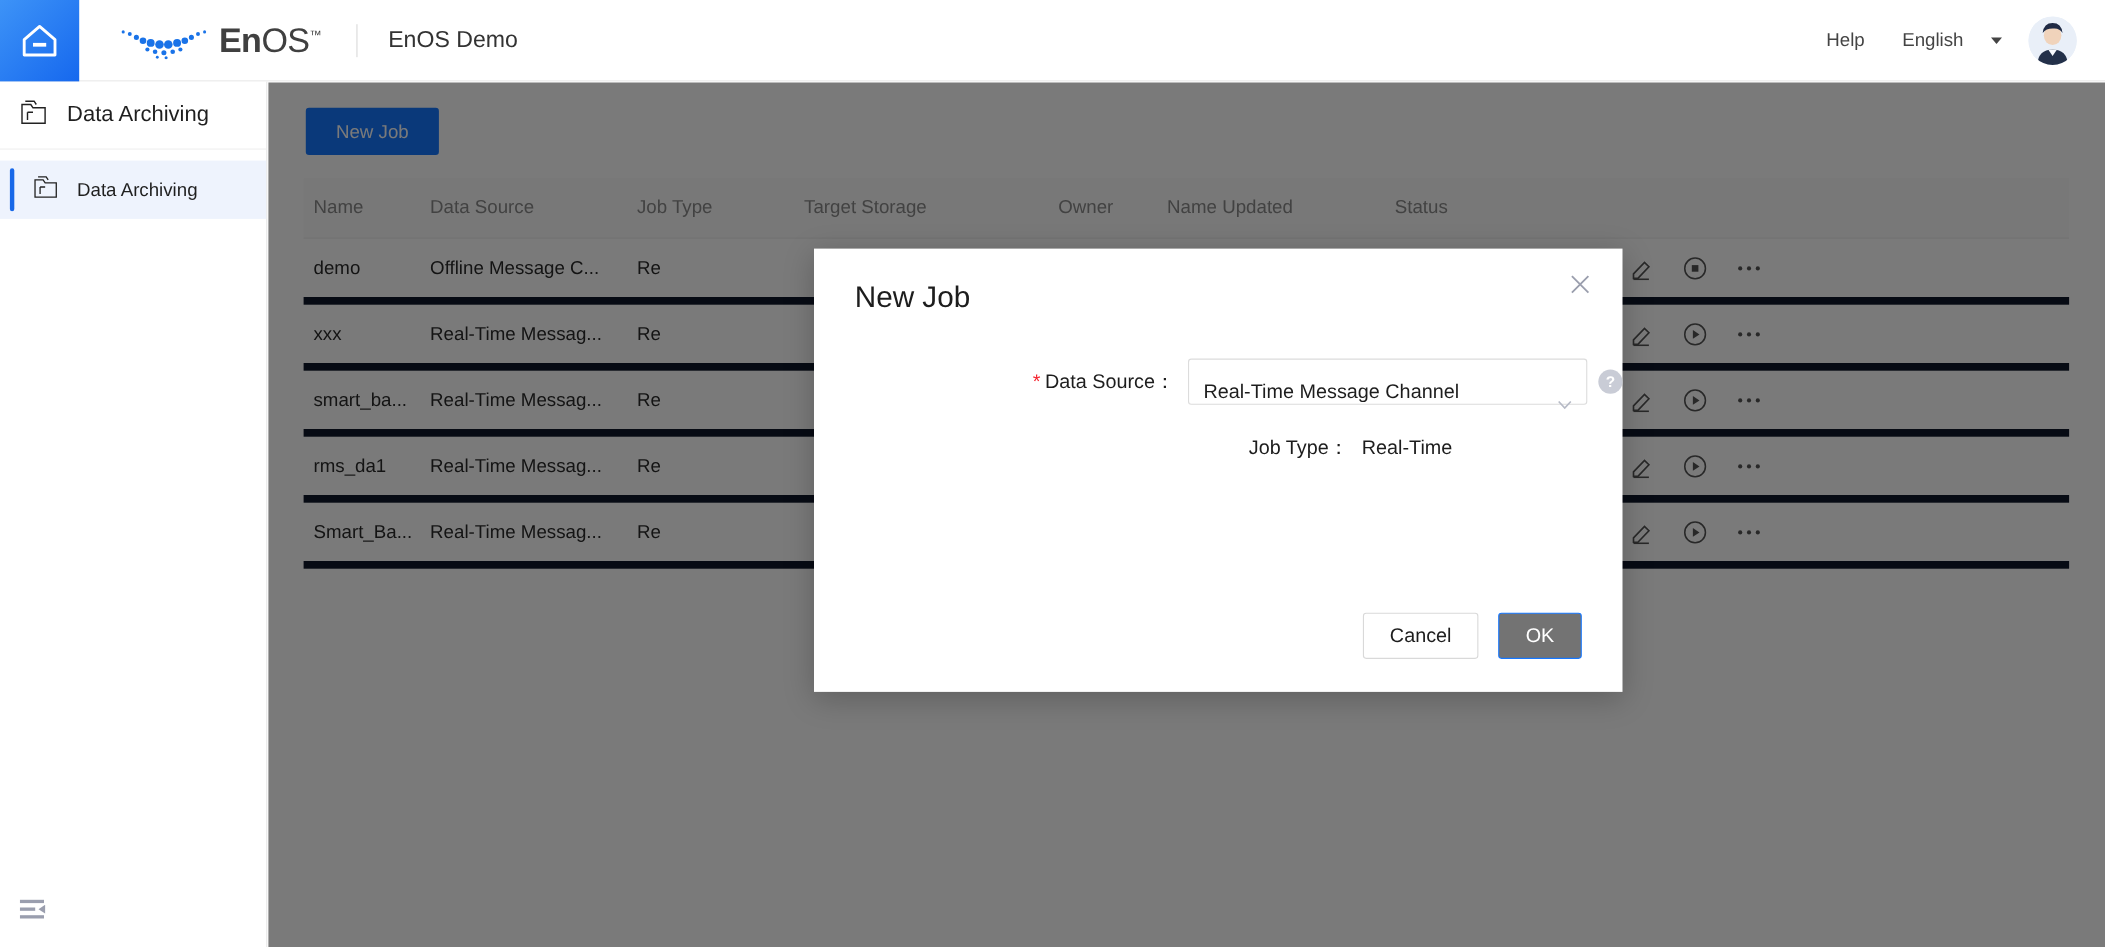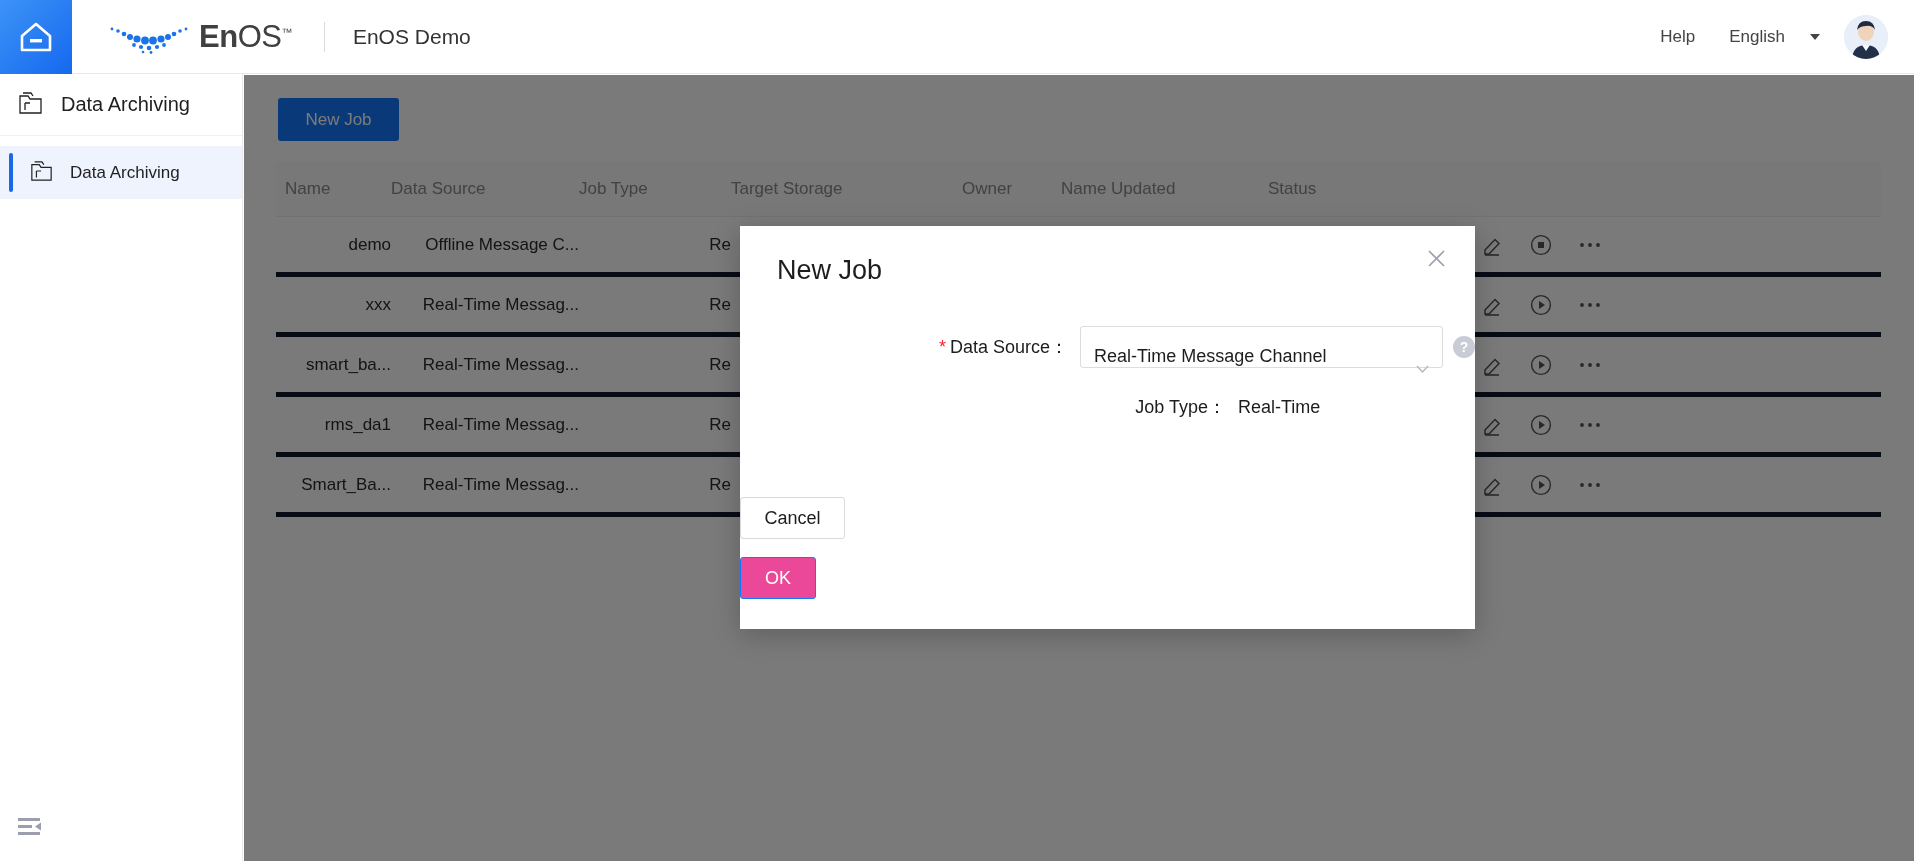--- a/index.html
+++ b/index.html
@@ -99,8 +99,7 @@
   .thead .th { font-size: 17px; color: #8a8a8a; }
   .trow {
     display: flex; height: 60px; align-items: center;
-    border-bottom: 5px solid #0f172a;
-    text-align: right;
+    border-bottom: 7px solid #0f172a;
   }
   .trow .td { font-size: 17px; color: #2b2b2b; white-space: nowrap;
               overflow: hidden; text-overflow: ellipsis; }

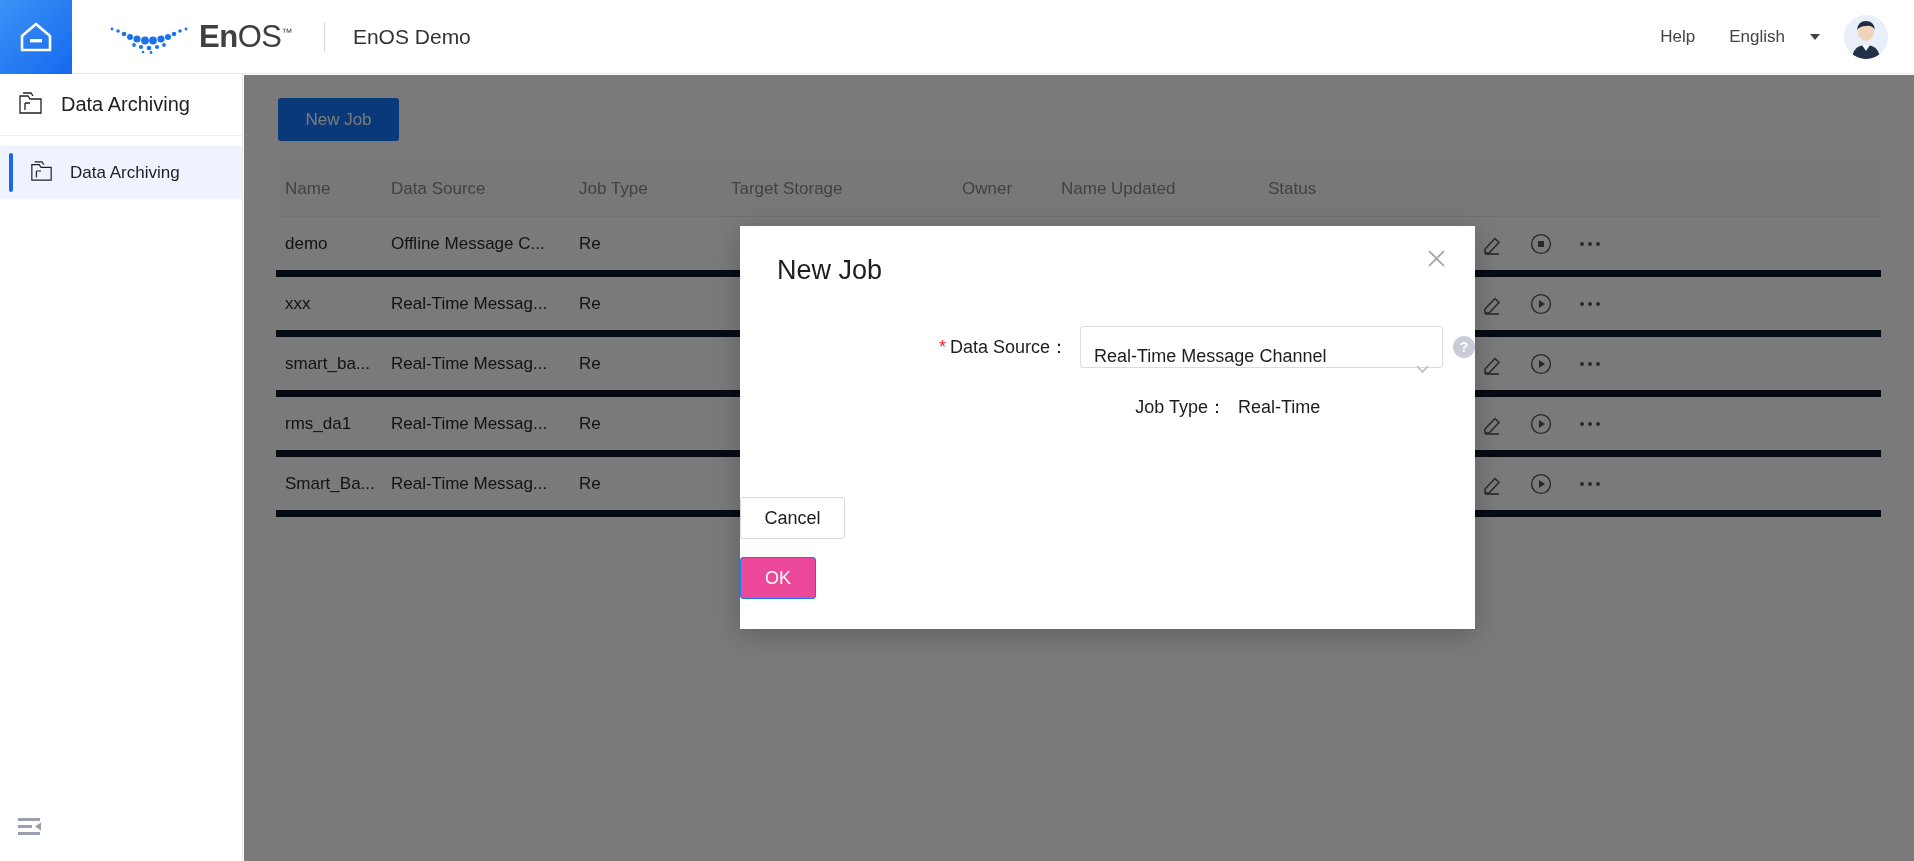--- a/index.html
+++ b/index.html
@@ -158,7 +158,7 @@
   .fstatic { font-size: 18px; color: #1d1d1d; }
   .dlg-footer {
     position: absolute; left: 0; bottom: 30px; width: 735px;
-    display: flex; justify-content: flex-end; padding-right: 37px; gap: 18px; flex-direction: column;
+    display: flex; justify-content: flex-end; padding-right: 37px; gap: 18px;
   }
   .btn {
     height: 42px; border-radius: 3px; font-size: 18px;

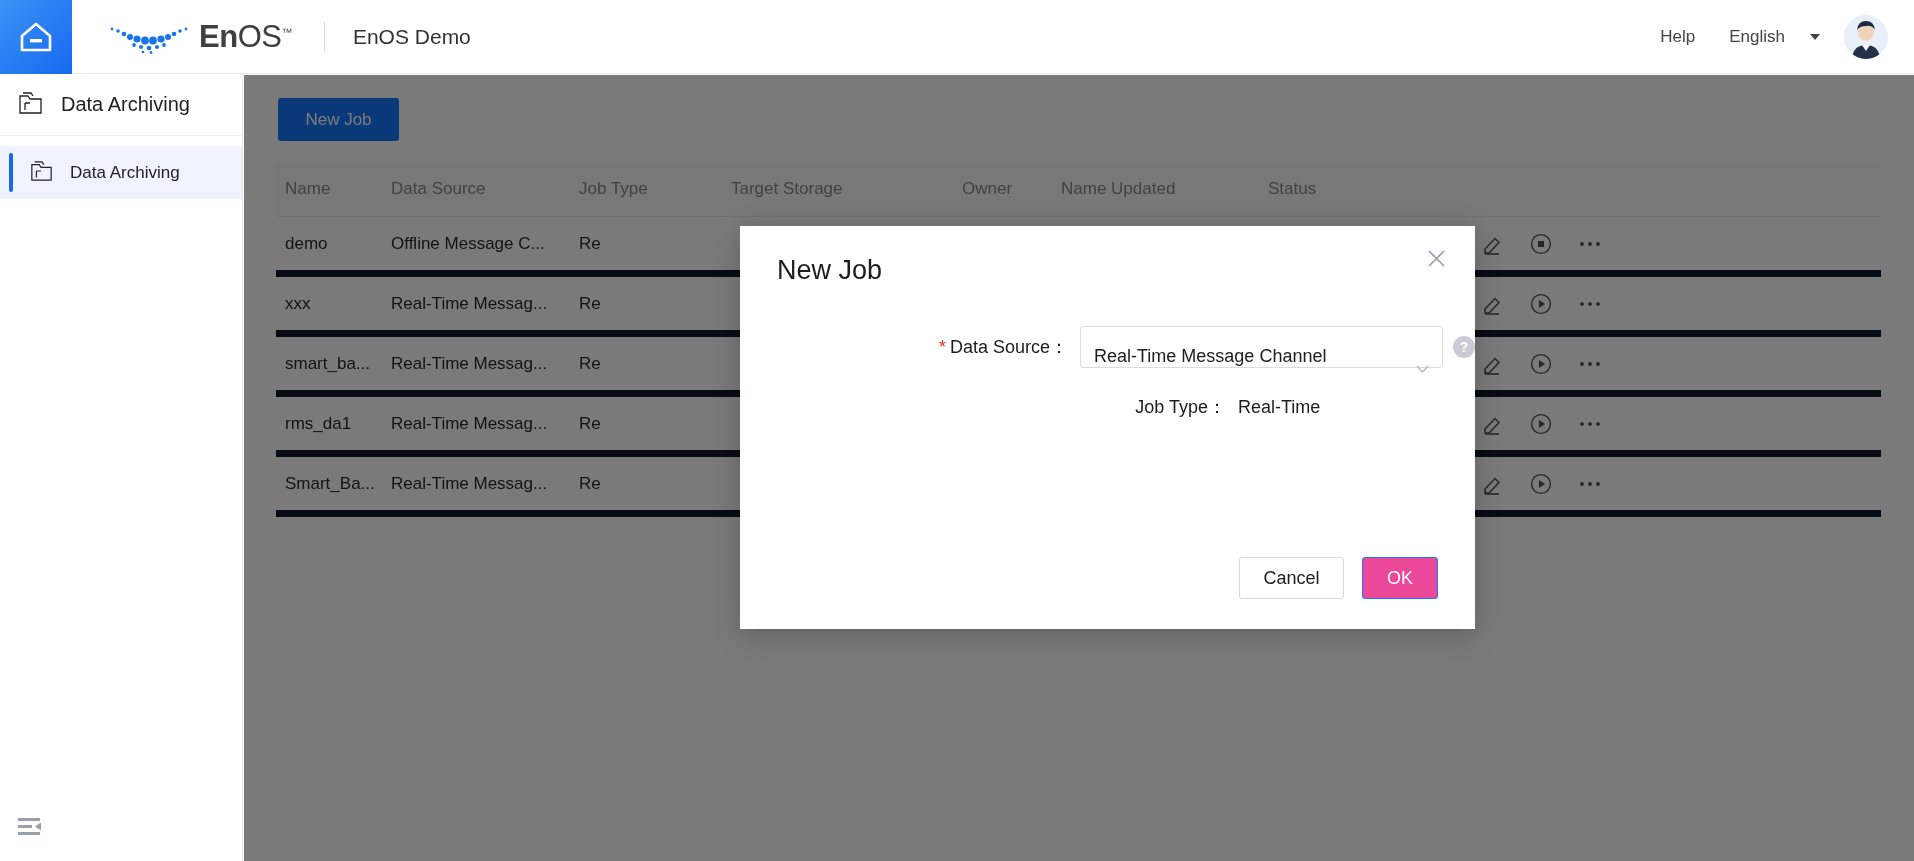--- a/index.html
+++ b/index.html
@@ -165,7 +165,7 @@
     font-family: "Liberation Sans", sans-serif; cursor: pointer;
   }
   .btn-cancel { width: 105px; background: #ffffff; border: 1px solid #d9d9d9; color: #1d1d1d; }
-  .btn-ok { width: 76px; background: #ec4899; border: 1px solid #1677ff; color: #ffffff; }
+  .btn-ok { width: 76px; background: #737373; border: 1px solid #1677ff; color: #ffffff; }
 </style>
 </head>
 <body>

